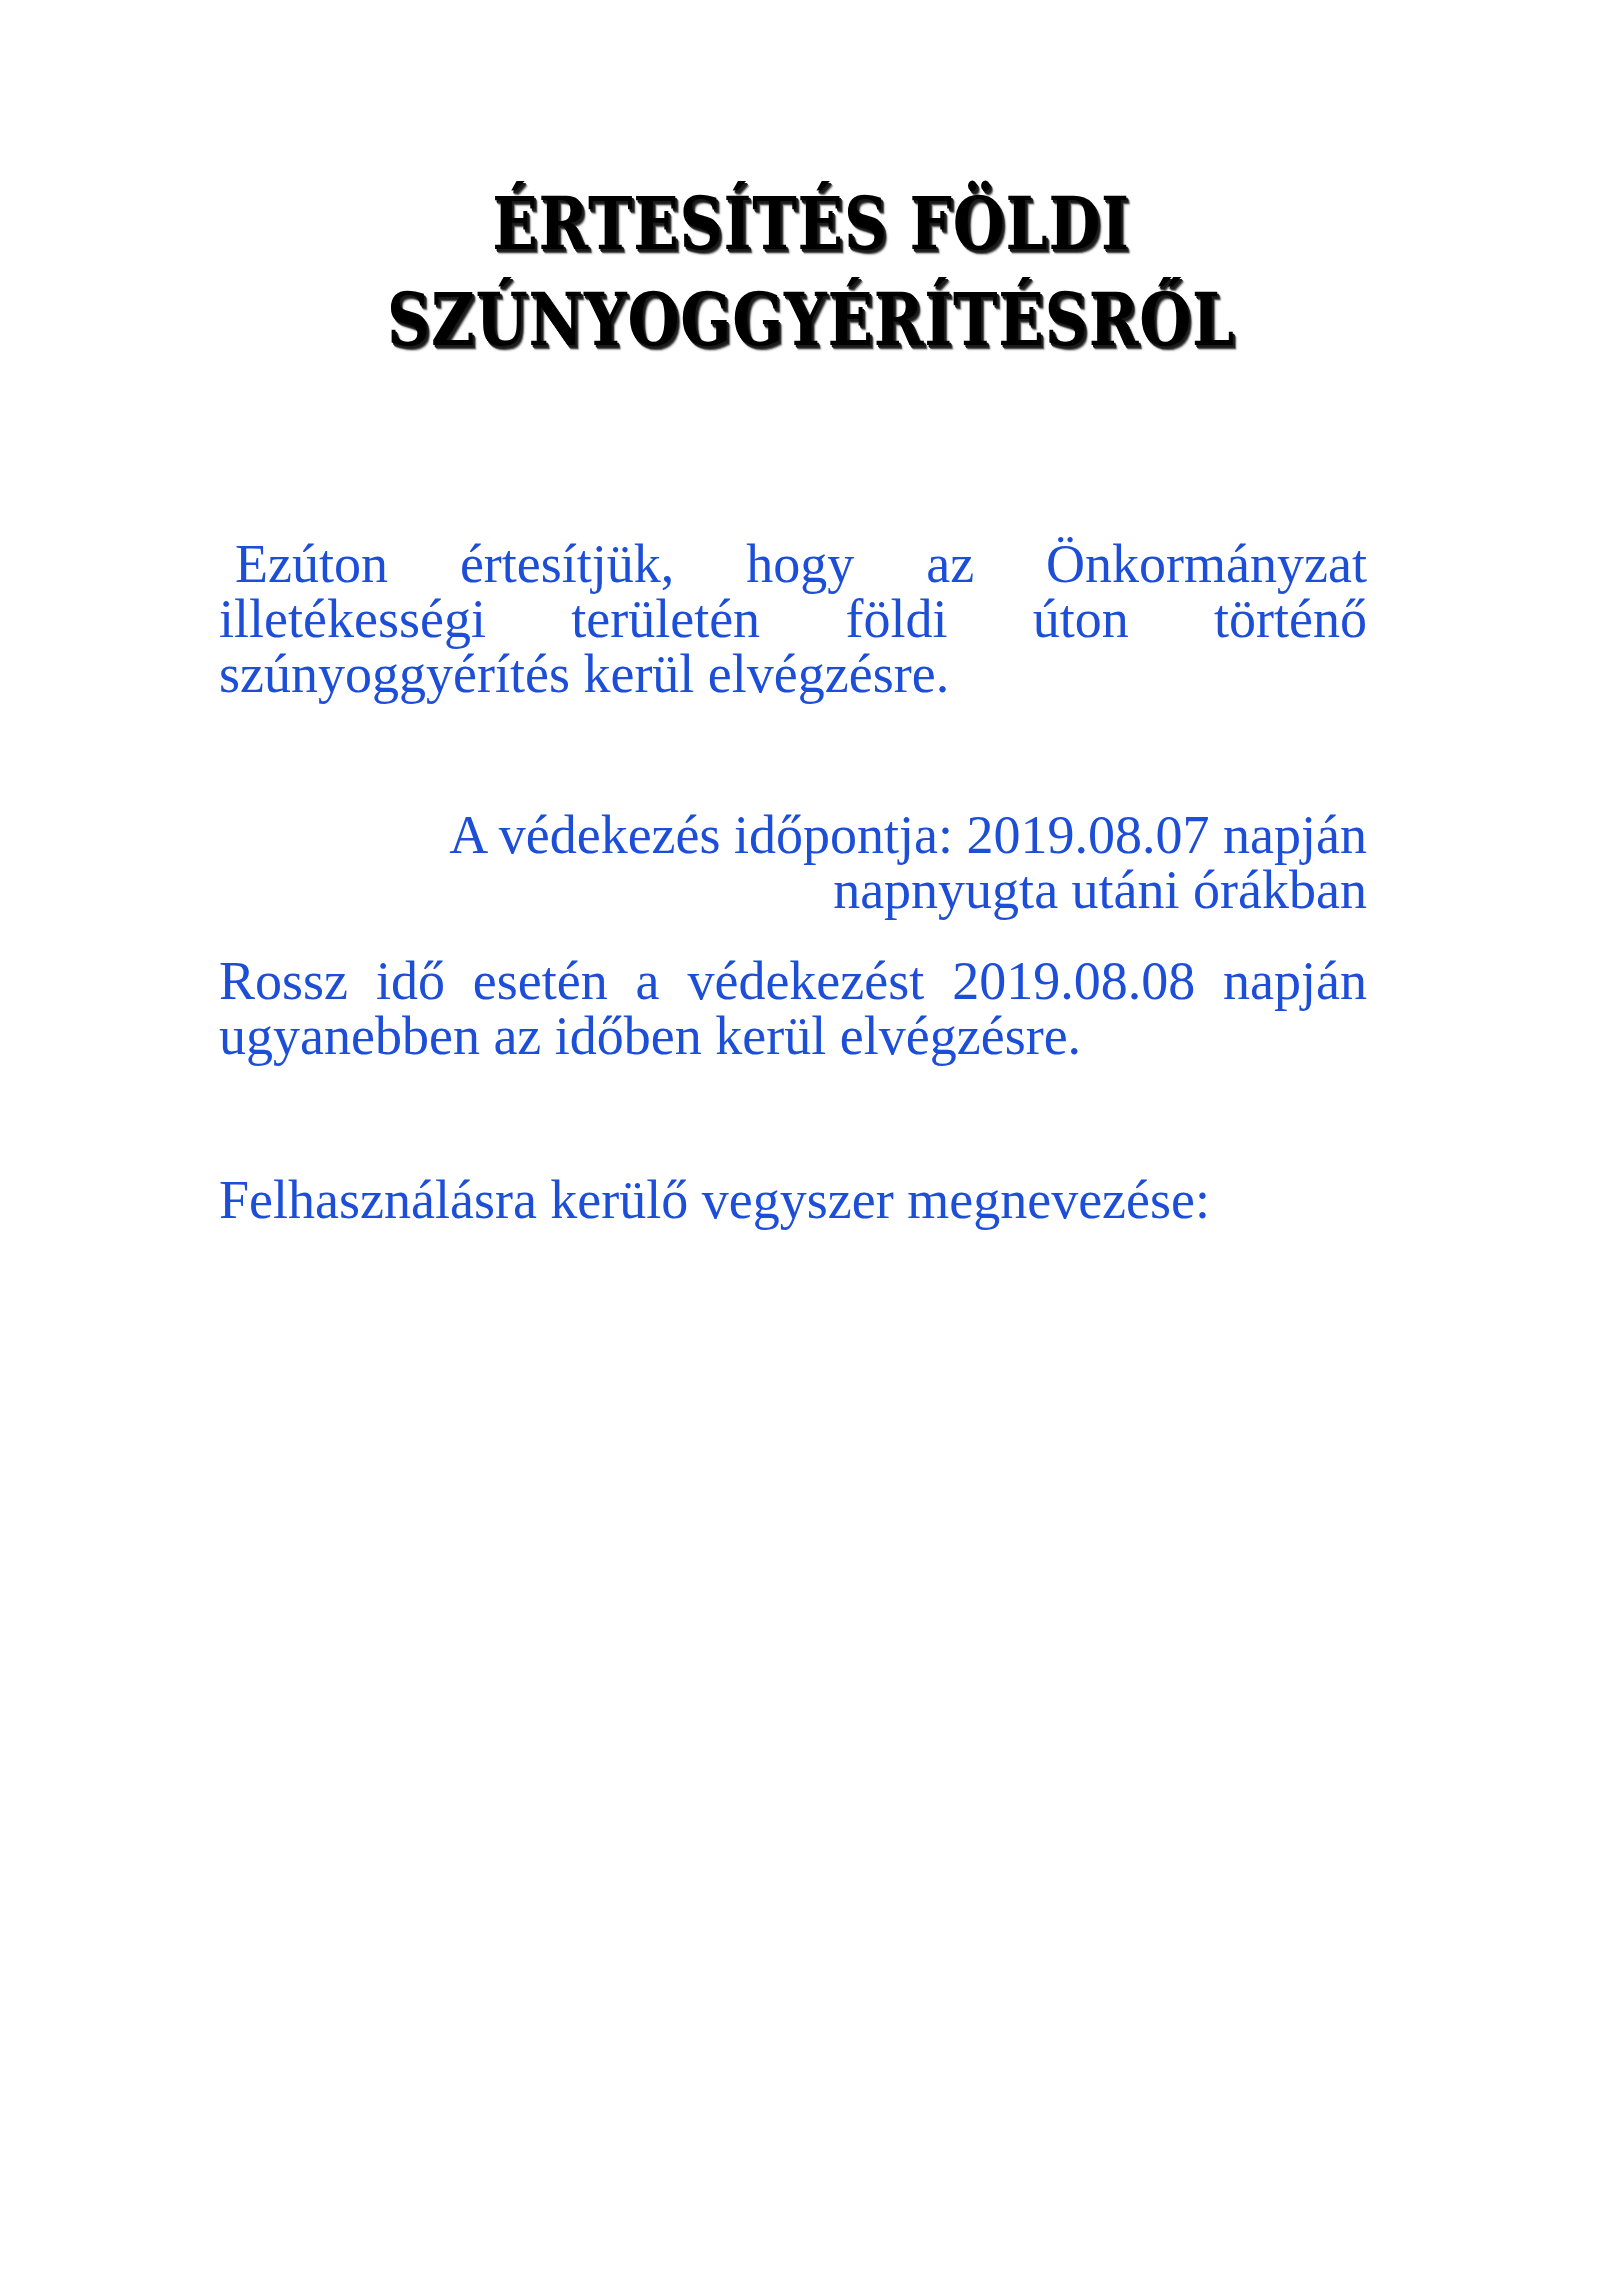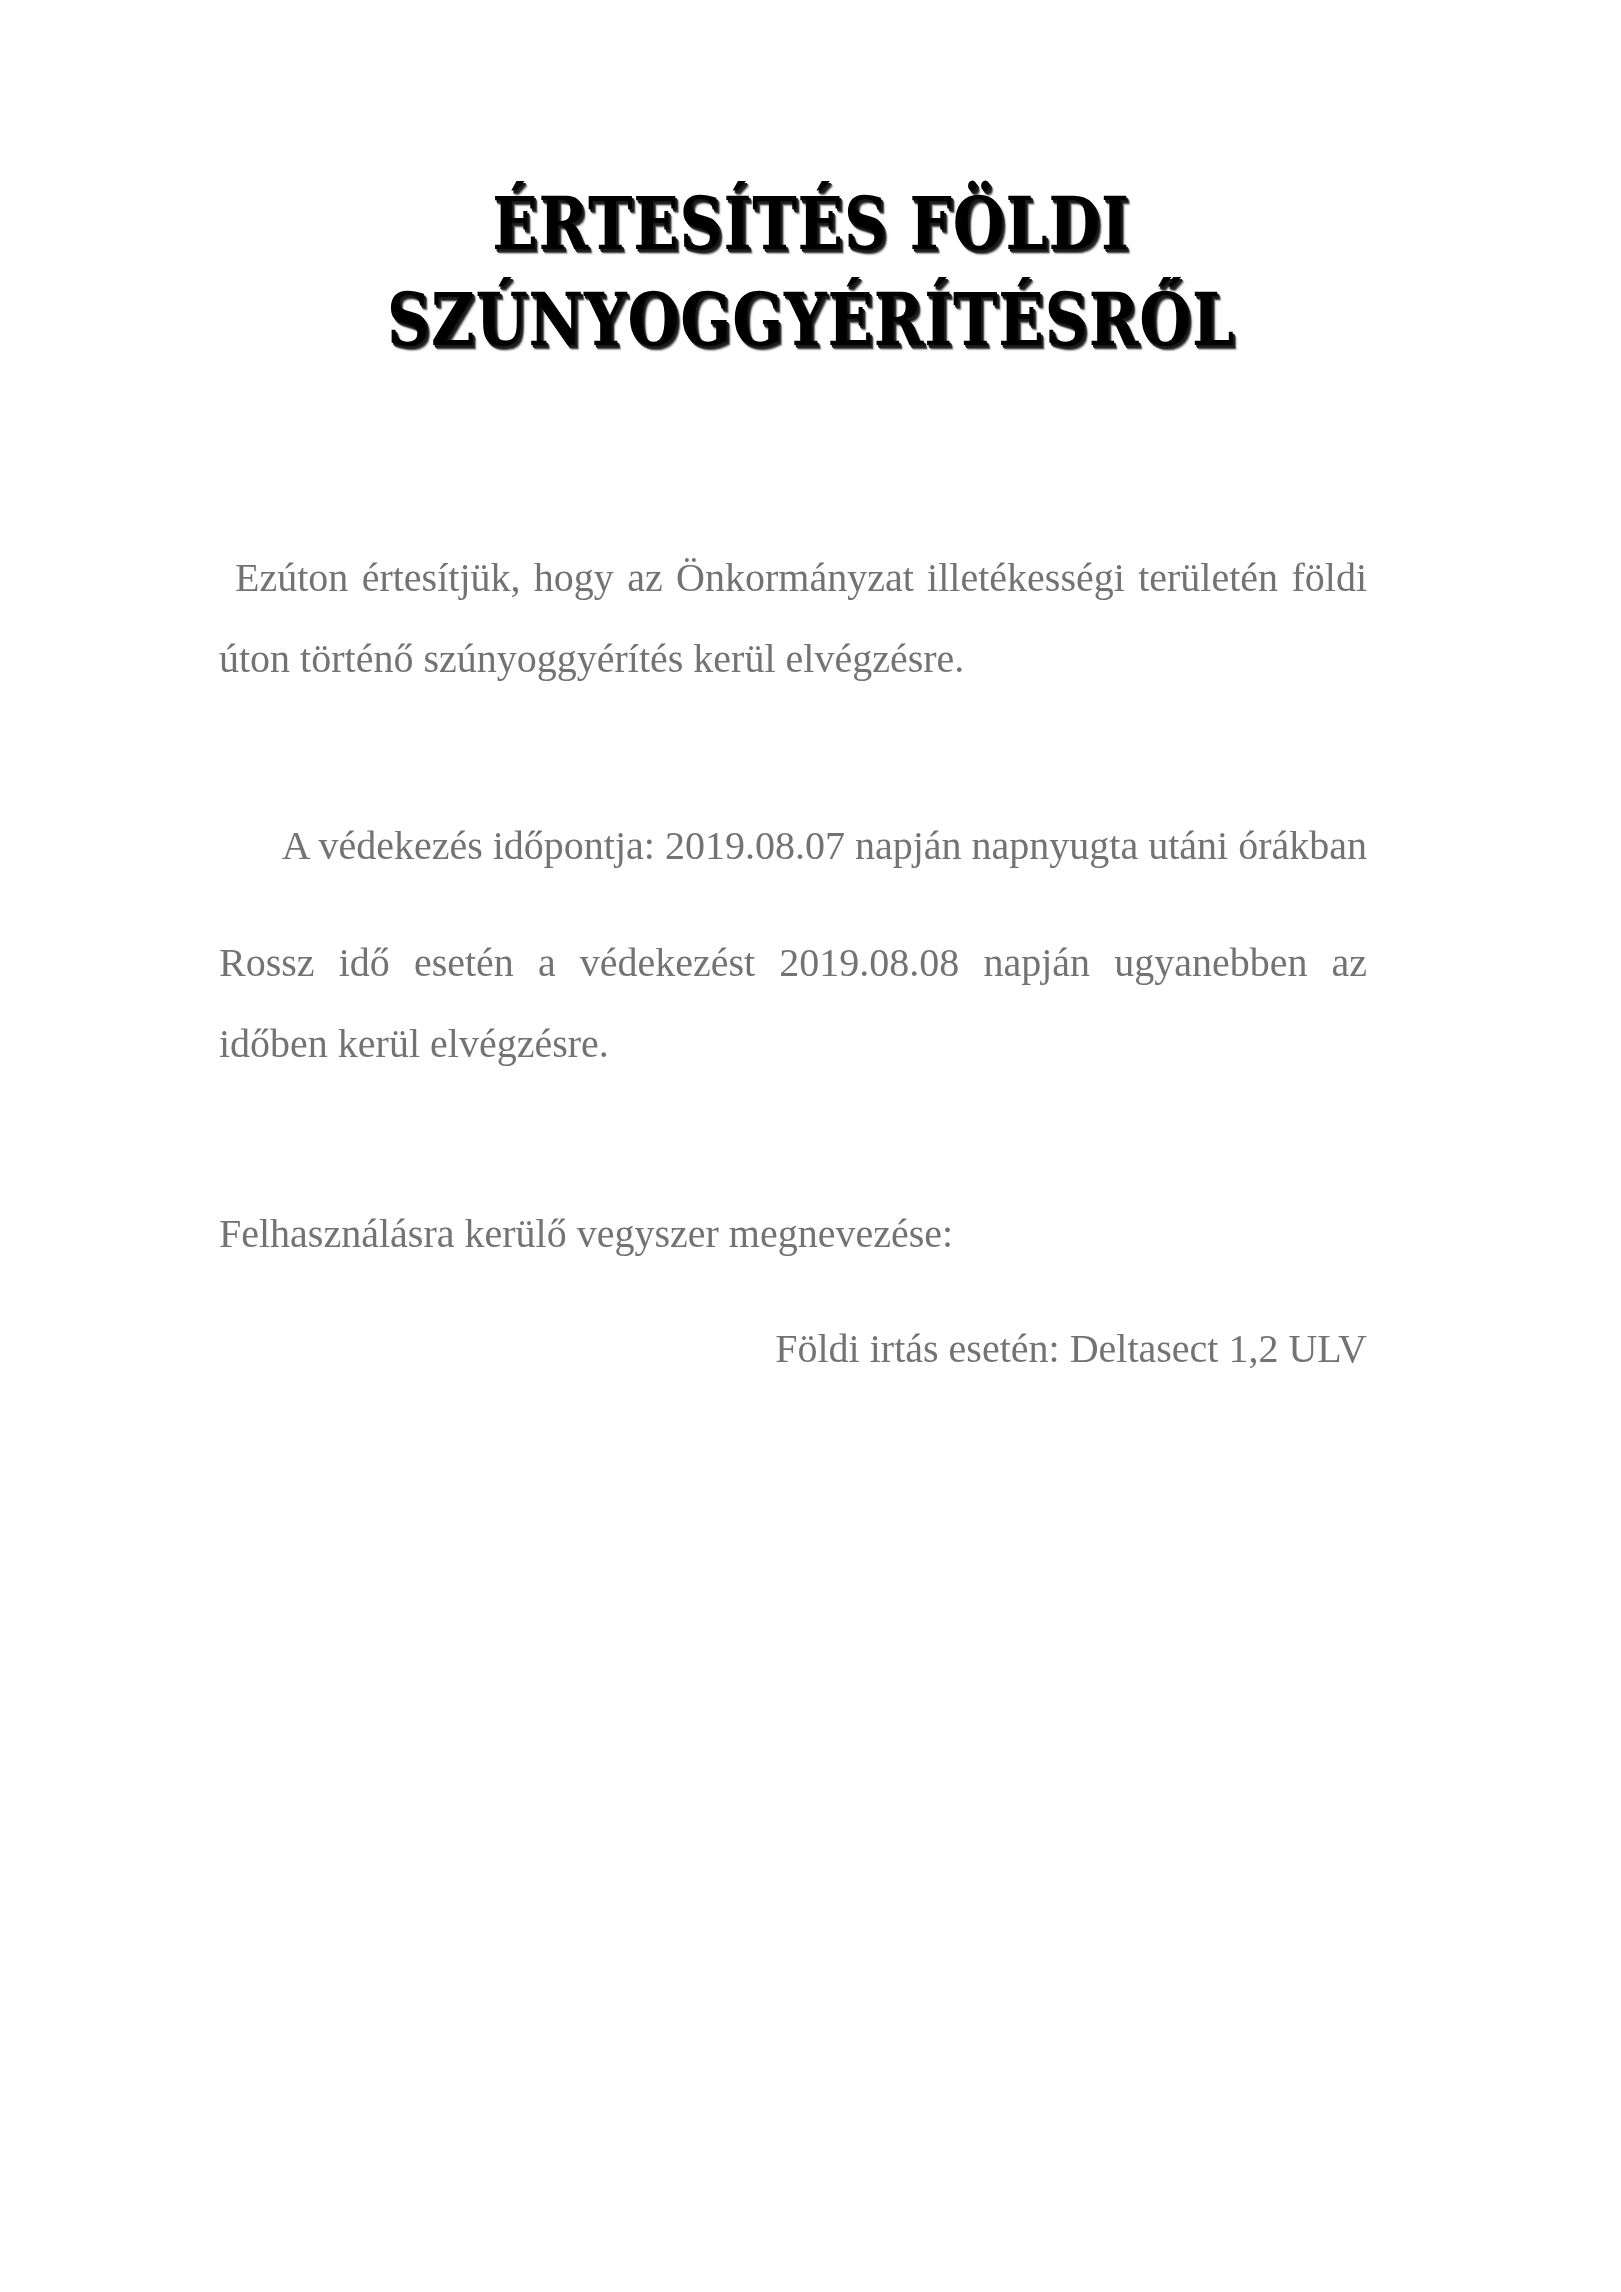--- a/index.html
+++ b/index.html
@@ -59,9 +59,9 @@
 
   .para {
     font-family: "Liberation Serif", "DejaVu Serif", serif;
-    font-size: 40px;
-    line-height: 81px;
-    color: #737373;
+    font-size: 54px;
+    line-height: 55px;
+    color: #1d4ed8;
     text-align: justify;
     text-justify: inter-word;
     margin: 0;

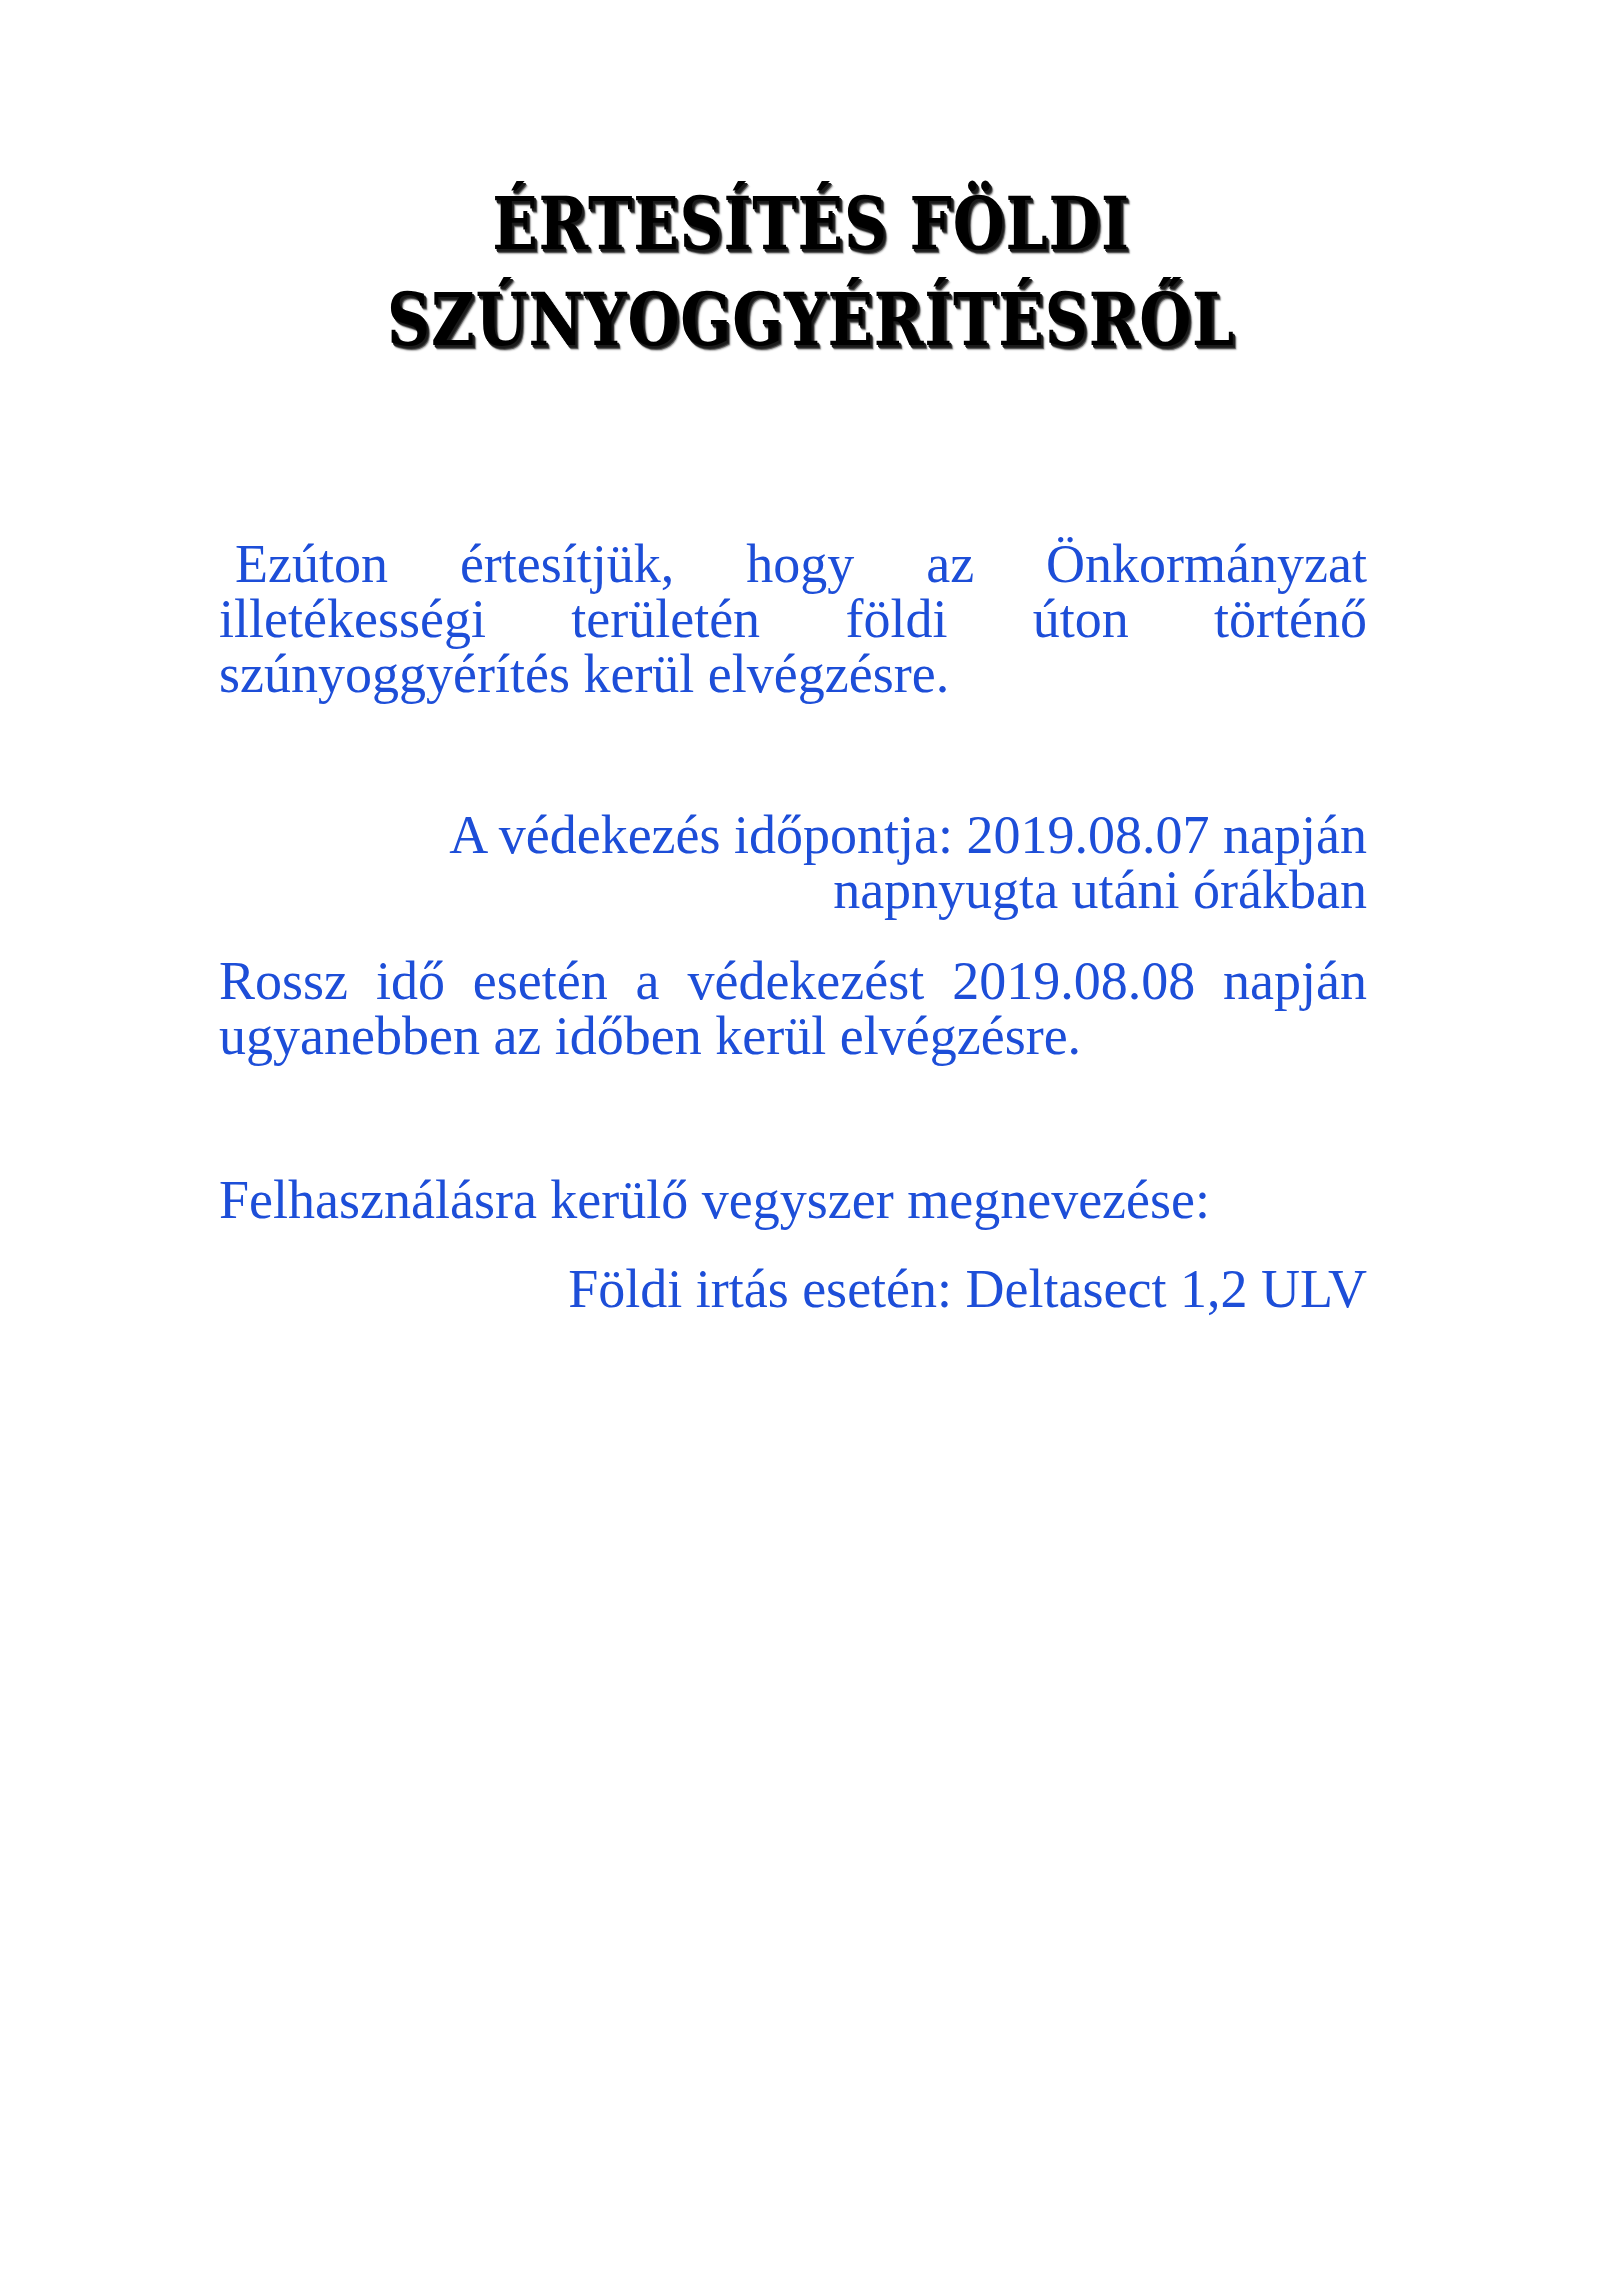--- a/index.html
+++ b/index.html
@@ -107,7 +107,6 @@
 
     <div class="gap-sm"></div>
 
-    <p class="para flush">Földi irtás esetén: Deltasect 1,2 ULV</p>
 
     <div class="gap-xl"></div>
 

